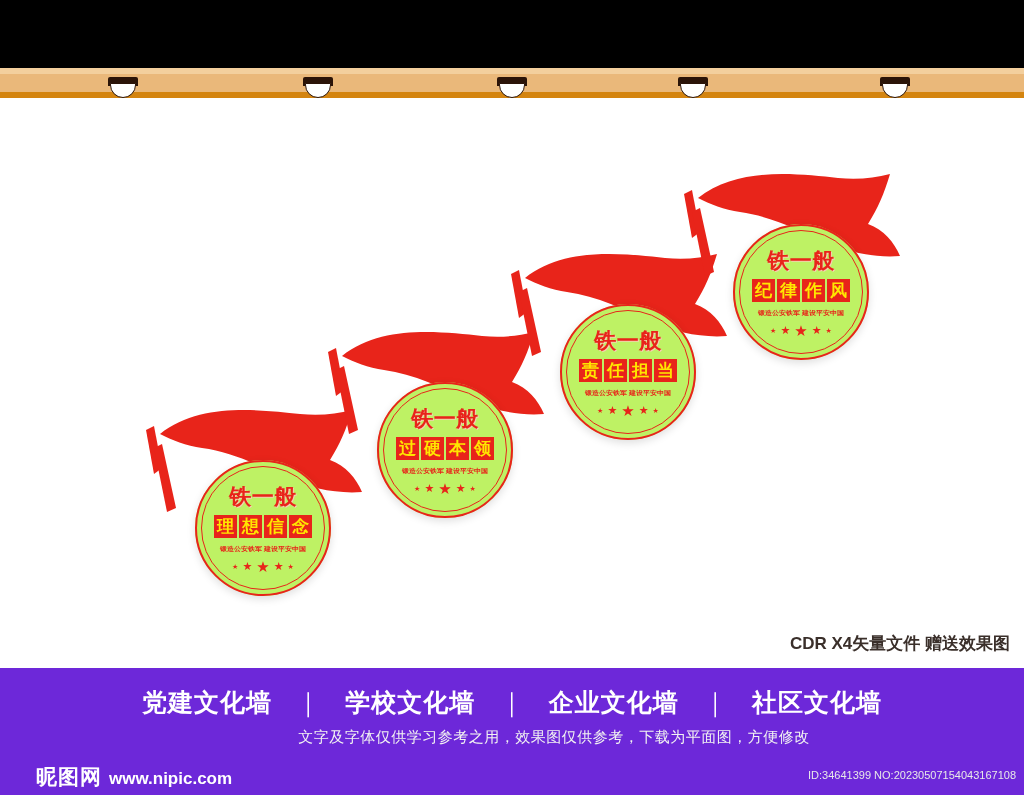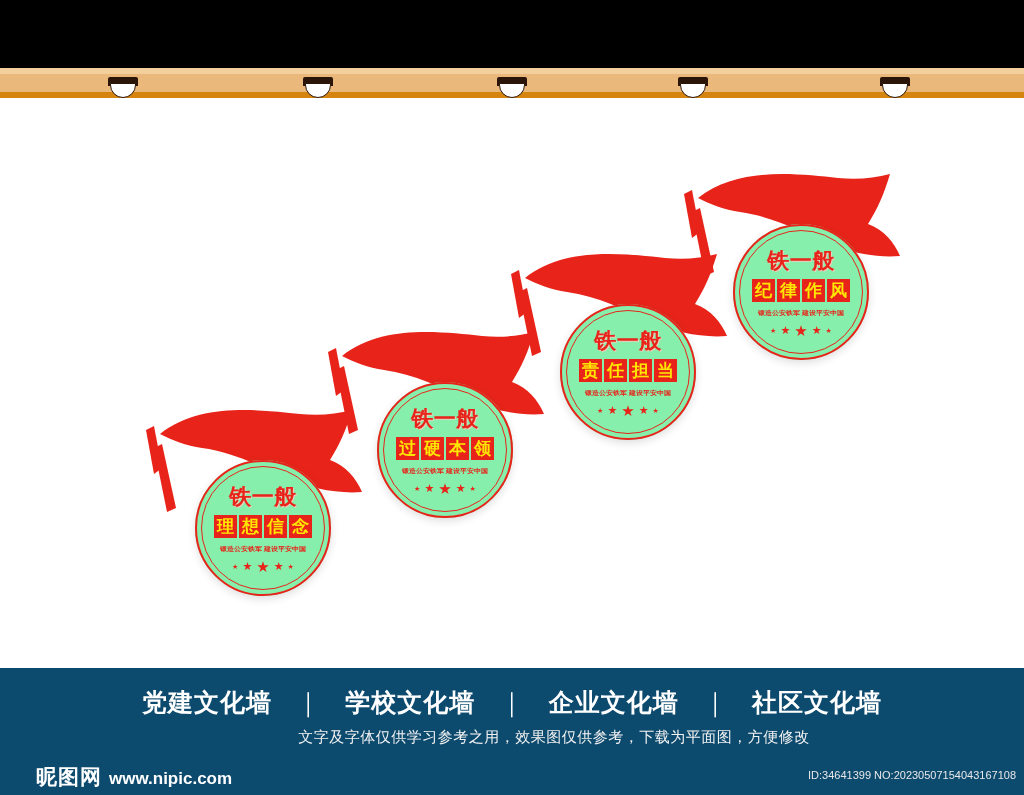--- a/index.html
+++ b/index.html
@@ -63,7 +63,7 @@
   .circle{
     position:absolute;
     border-radius:50%;
-    background:#86efac;
+    background:#bef264;
     box-shadow:0 3px 9px rgba(0,0,0,0.13);
   }
   .ring-outer{

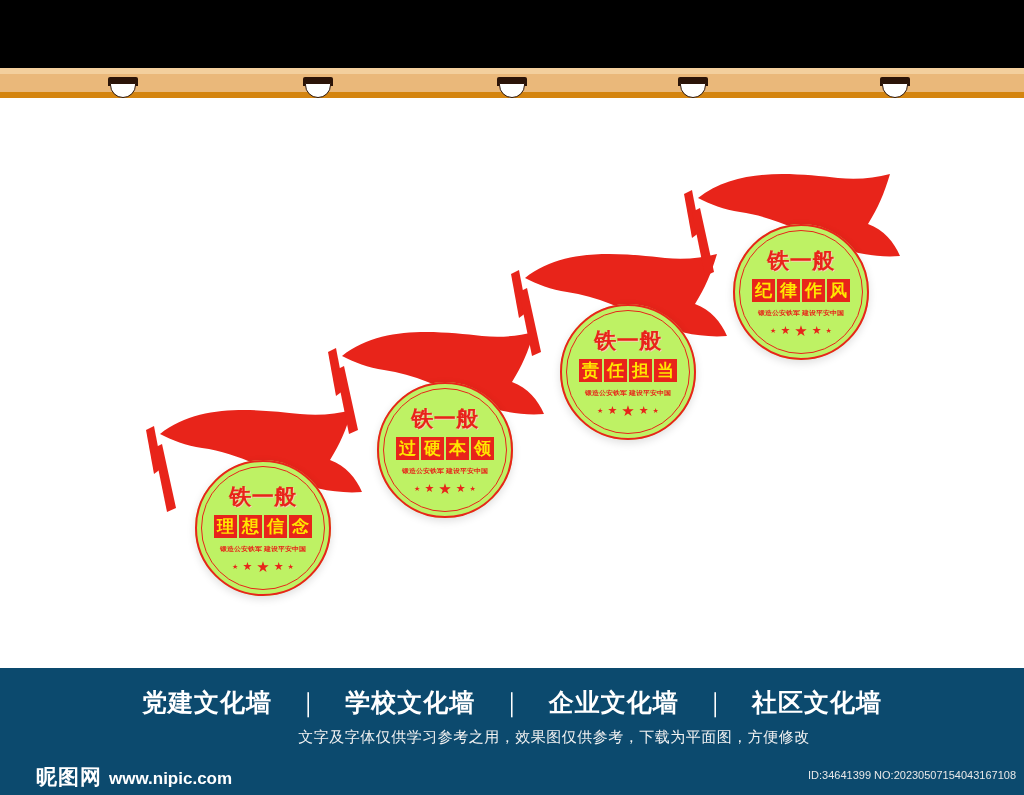--- a/index.html
+++ b/index.html
@@ -329,6 +329,7 @@
     </div>
   </div>
 
+  <div class="cdr-note" style="right:14px;top:632px;font-size:17px;">CDR X4矢量文件  赠送效果图</div>
 
   <div class="bottom-black">
     <div class="bb-line1">

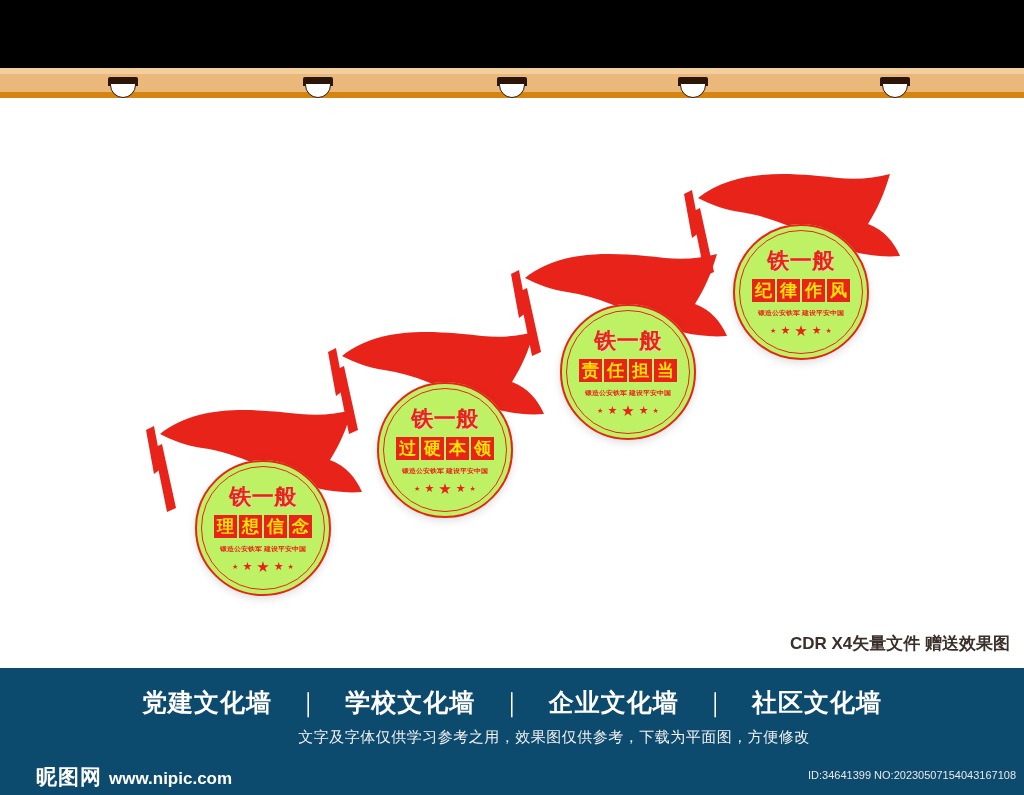--- a/index.html
+++ b/index.html
@@ -125,7 +125,7 @@
 
   
   .bottom-black{
-    position:absolute;left:0;top:668px;width:1024px;height:127px;background:#0c4a6e;
+    position:absolute;left:0;top:668px;width:1024px;height:127px;background:#6d28d9;
   }
   .bb-line1{
     position:absolute;left:0;top:18px;width:1024px;

